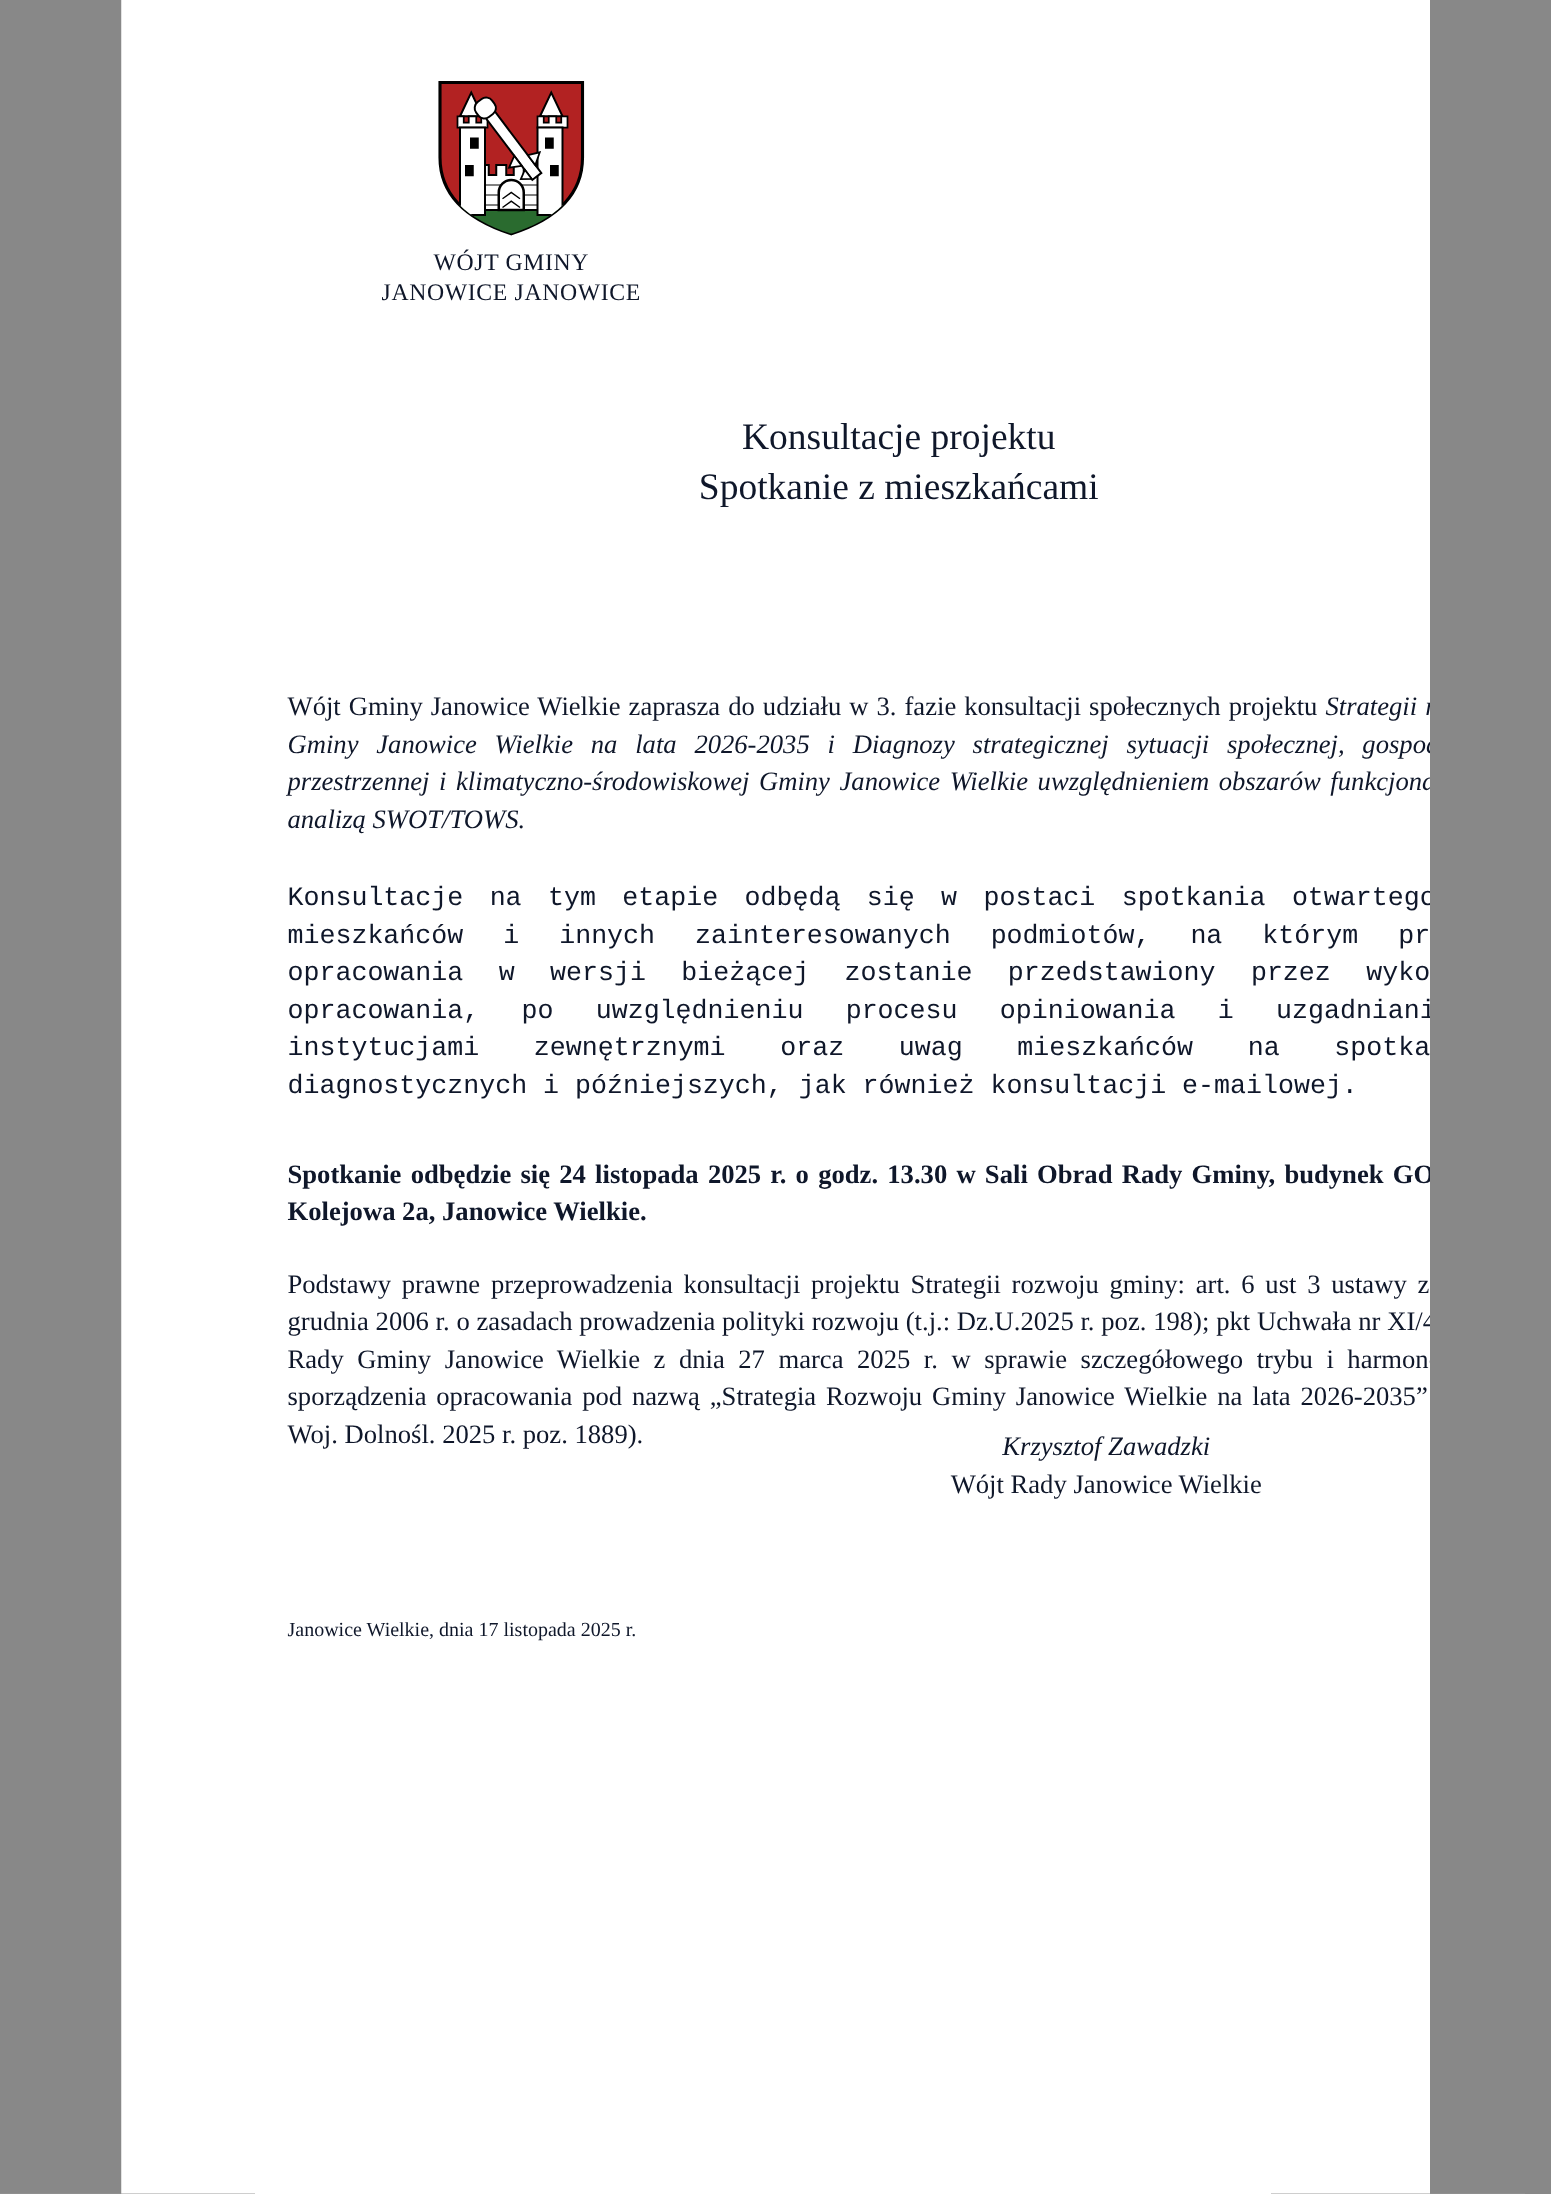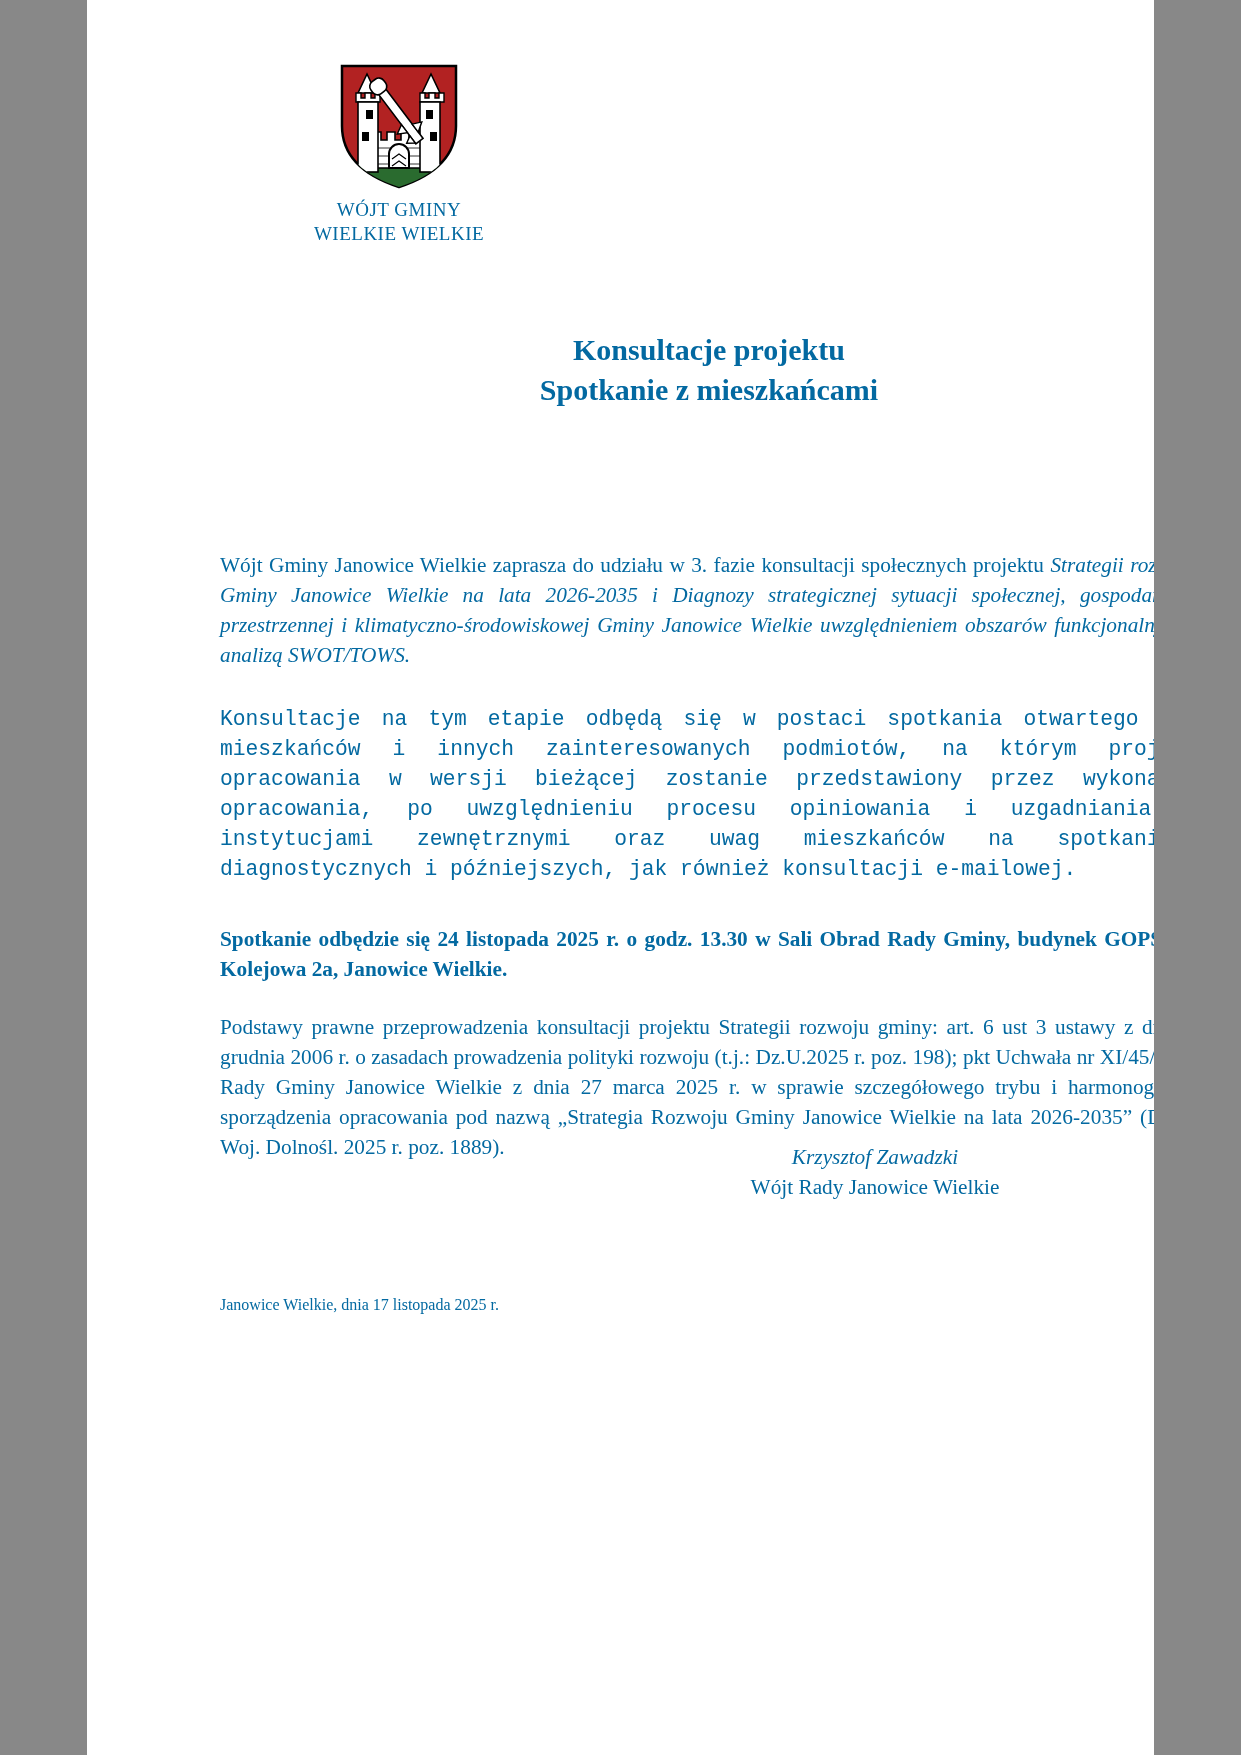--- a/index.html
+++ b/index.html
@@ -9,9 +9,8 @@
     margin:0 auto;
     background:#ffffff;
     font-family:"Liberation Serif","DejaVu Serif",serif;
-    color:#0369a1;
+    color:#0f172a;
     overflow:hidden;
-    padding-left:20px;
   }
   
   .header-block{

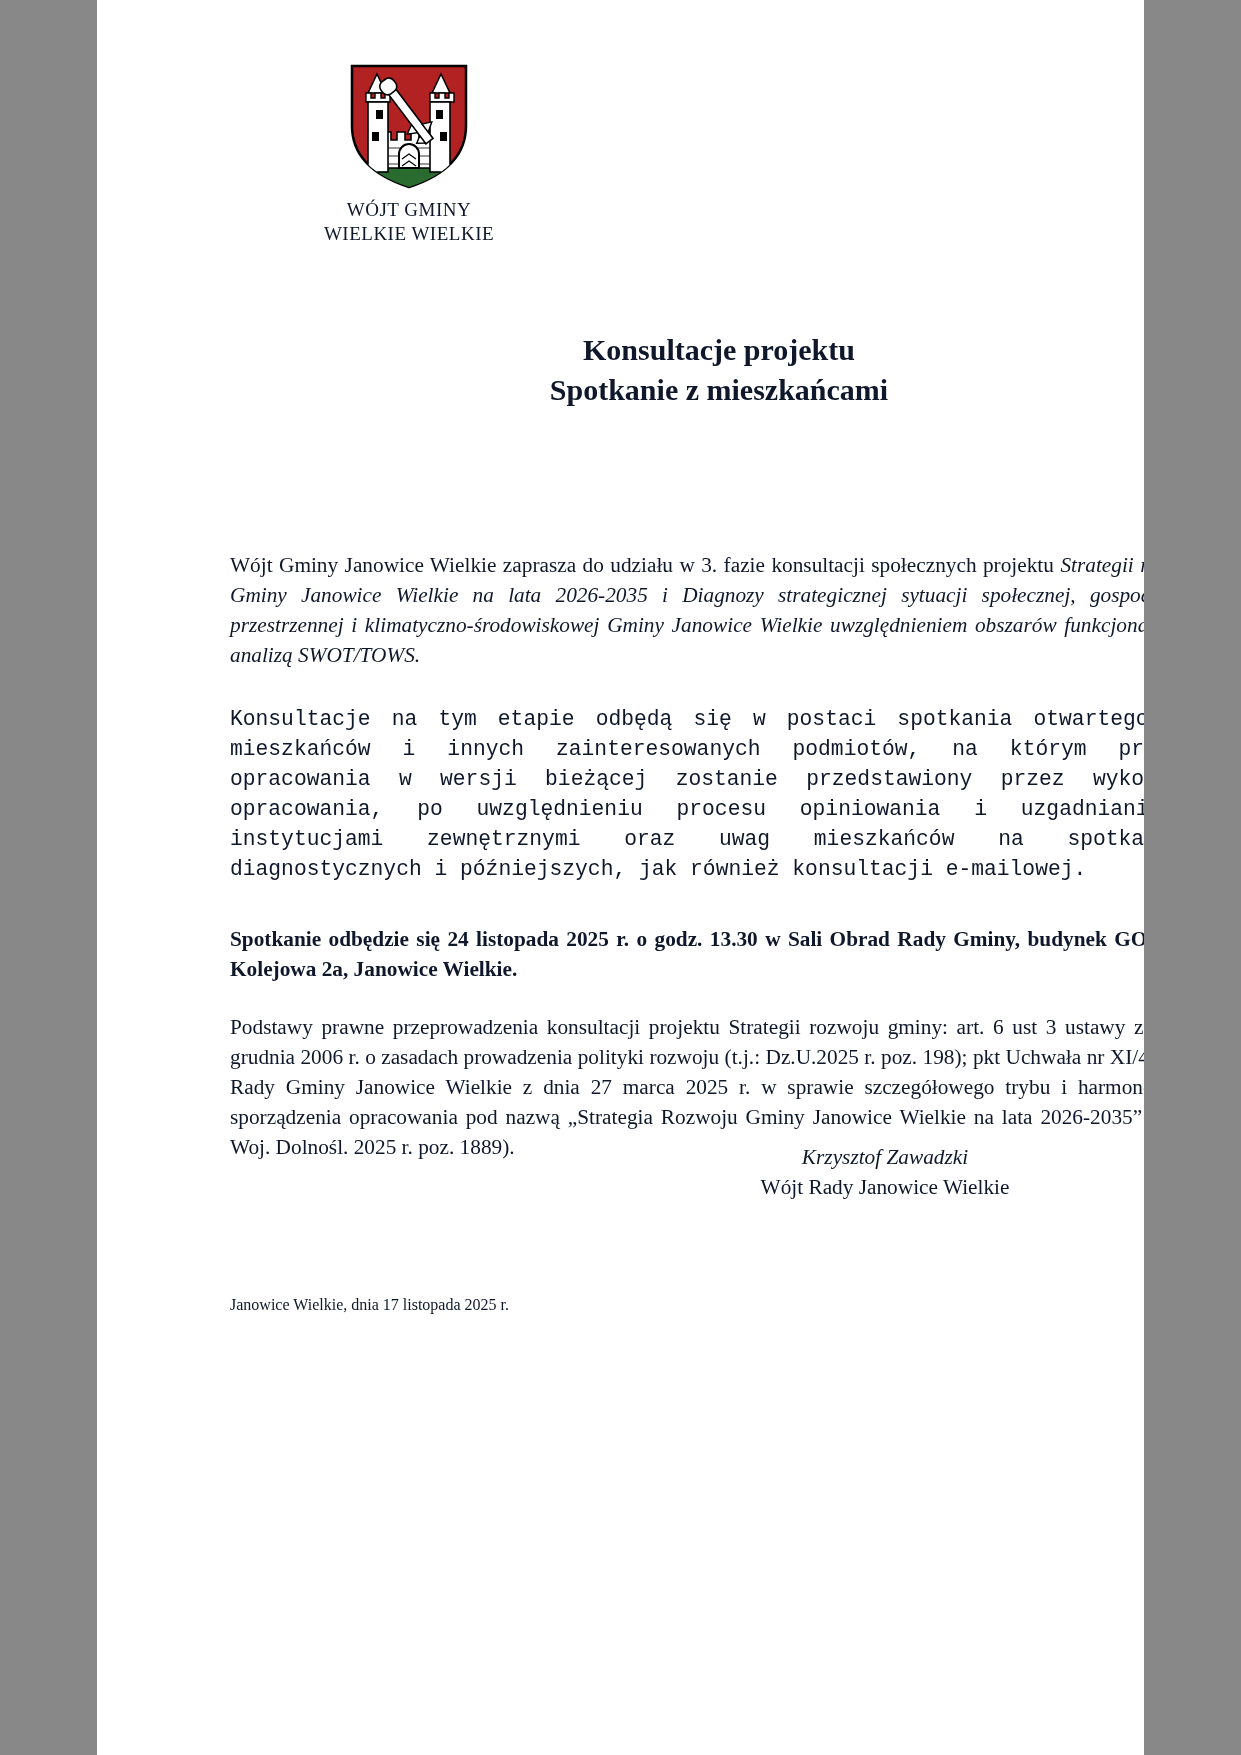--- a/index.html
+++ b/index.html
@@ -102,7 +102,7 @@
       </g>
     </svg>
     <div class="org-name">WÓJT GMINY</div>
-    <div class="org-name" style="margin-top:0;">WIELKIE WIELKIE</div>
+    <div class="org-name" style="margin-top:0;">JANOWICE JANOWICE</div>
   </div>
 
   <div class="title-block">

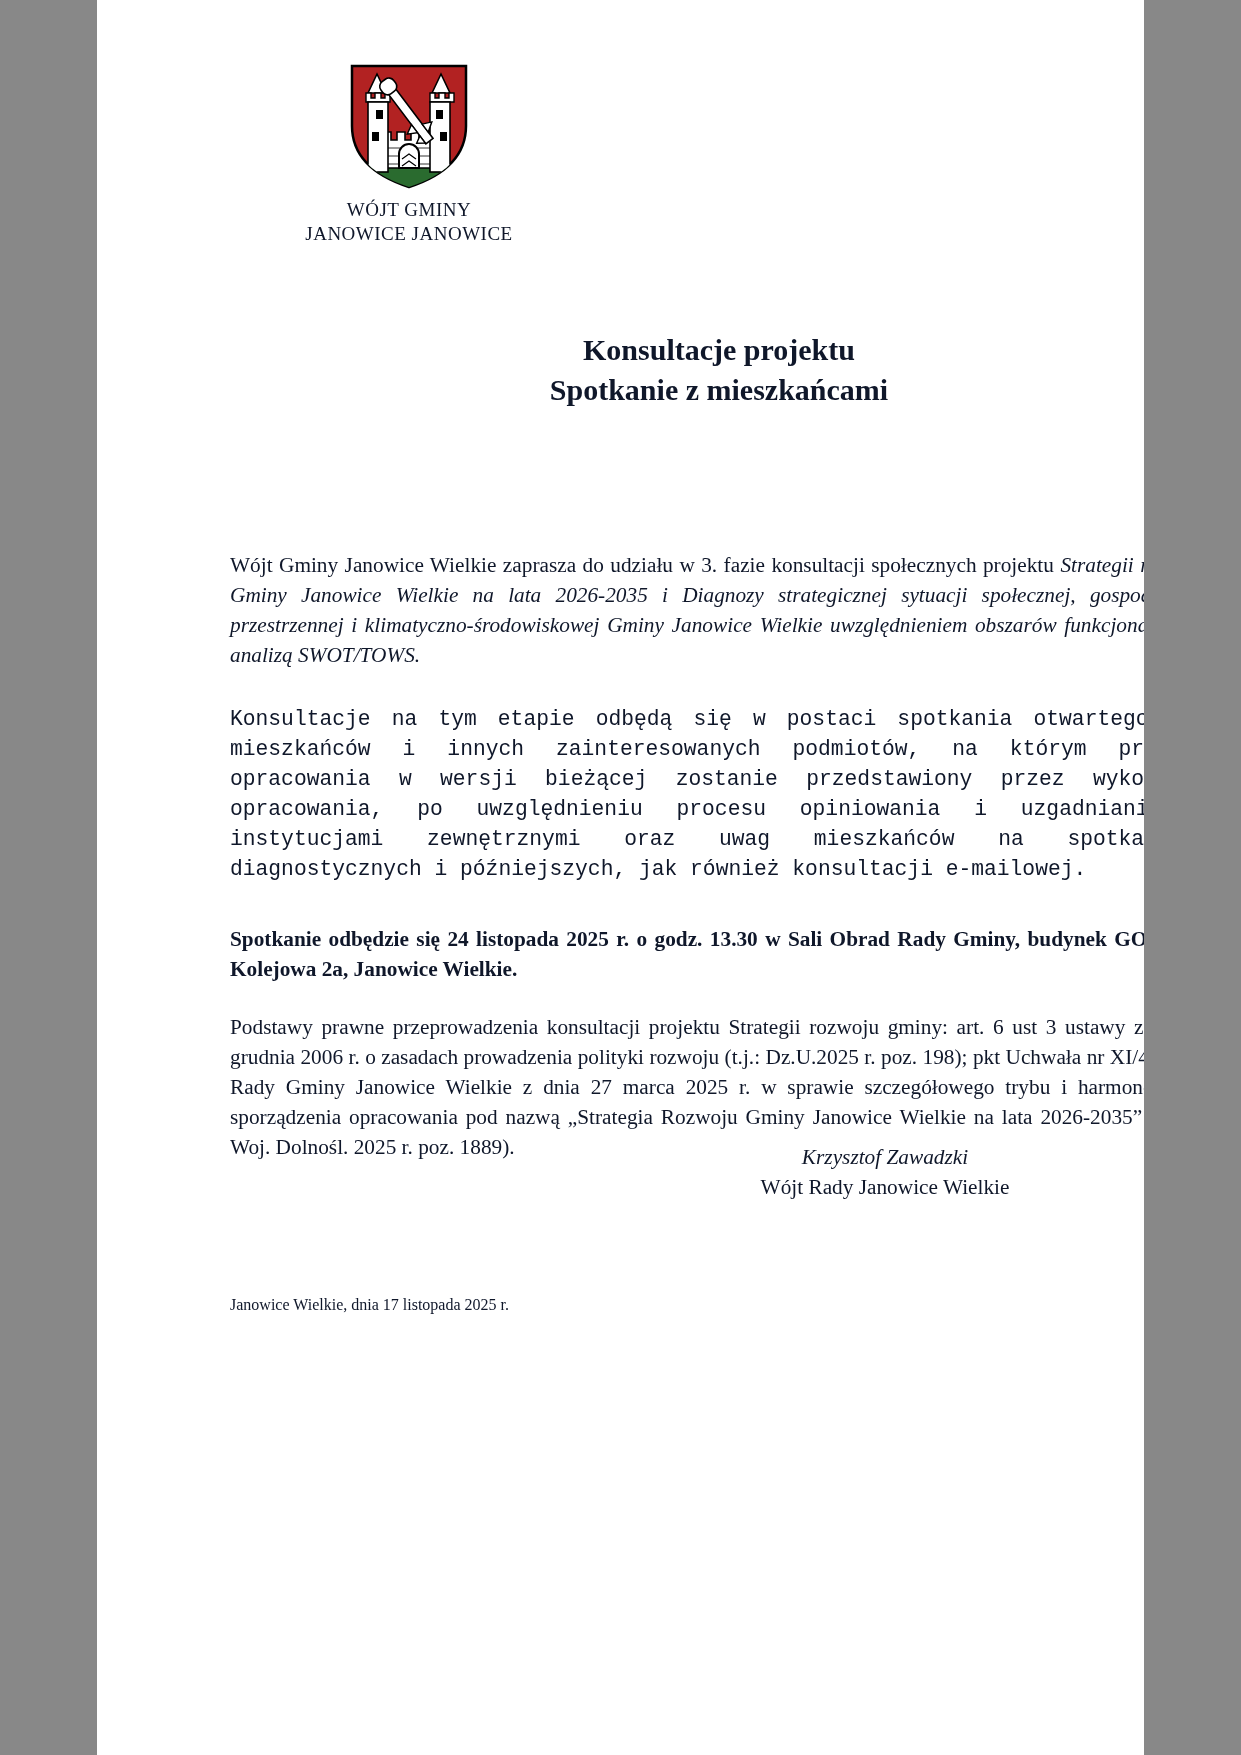--- a/index.html
+++ b/index.html
@@ -25,7 +25,7 @@
   
   .title-block{
     position:absolute;left:133px;top:330px;width:978px;
-    text-align:center;font-weight:bold;
+    text-align:center;font-weight:normal;
     font-size:30px;line-height:40px;
   }
   

